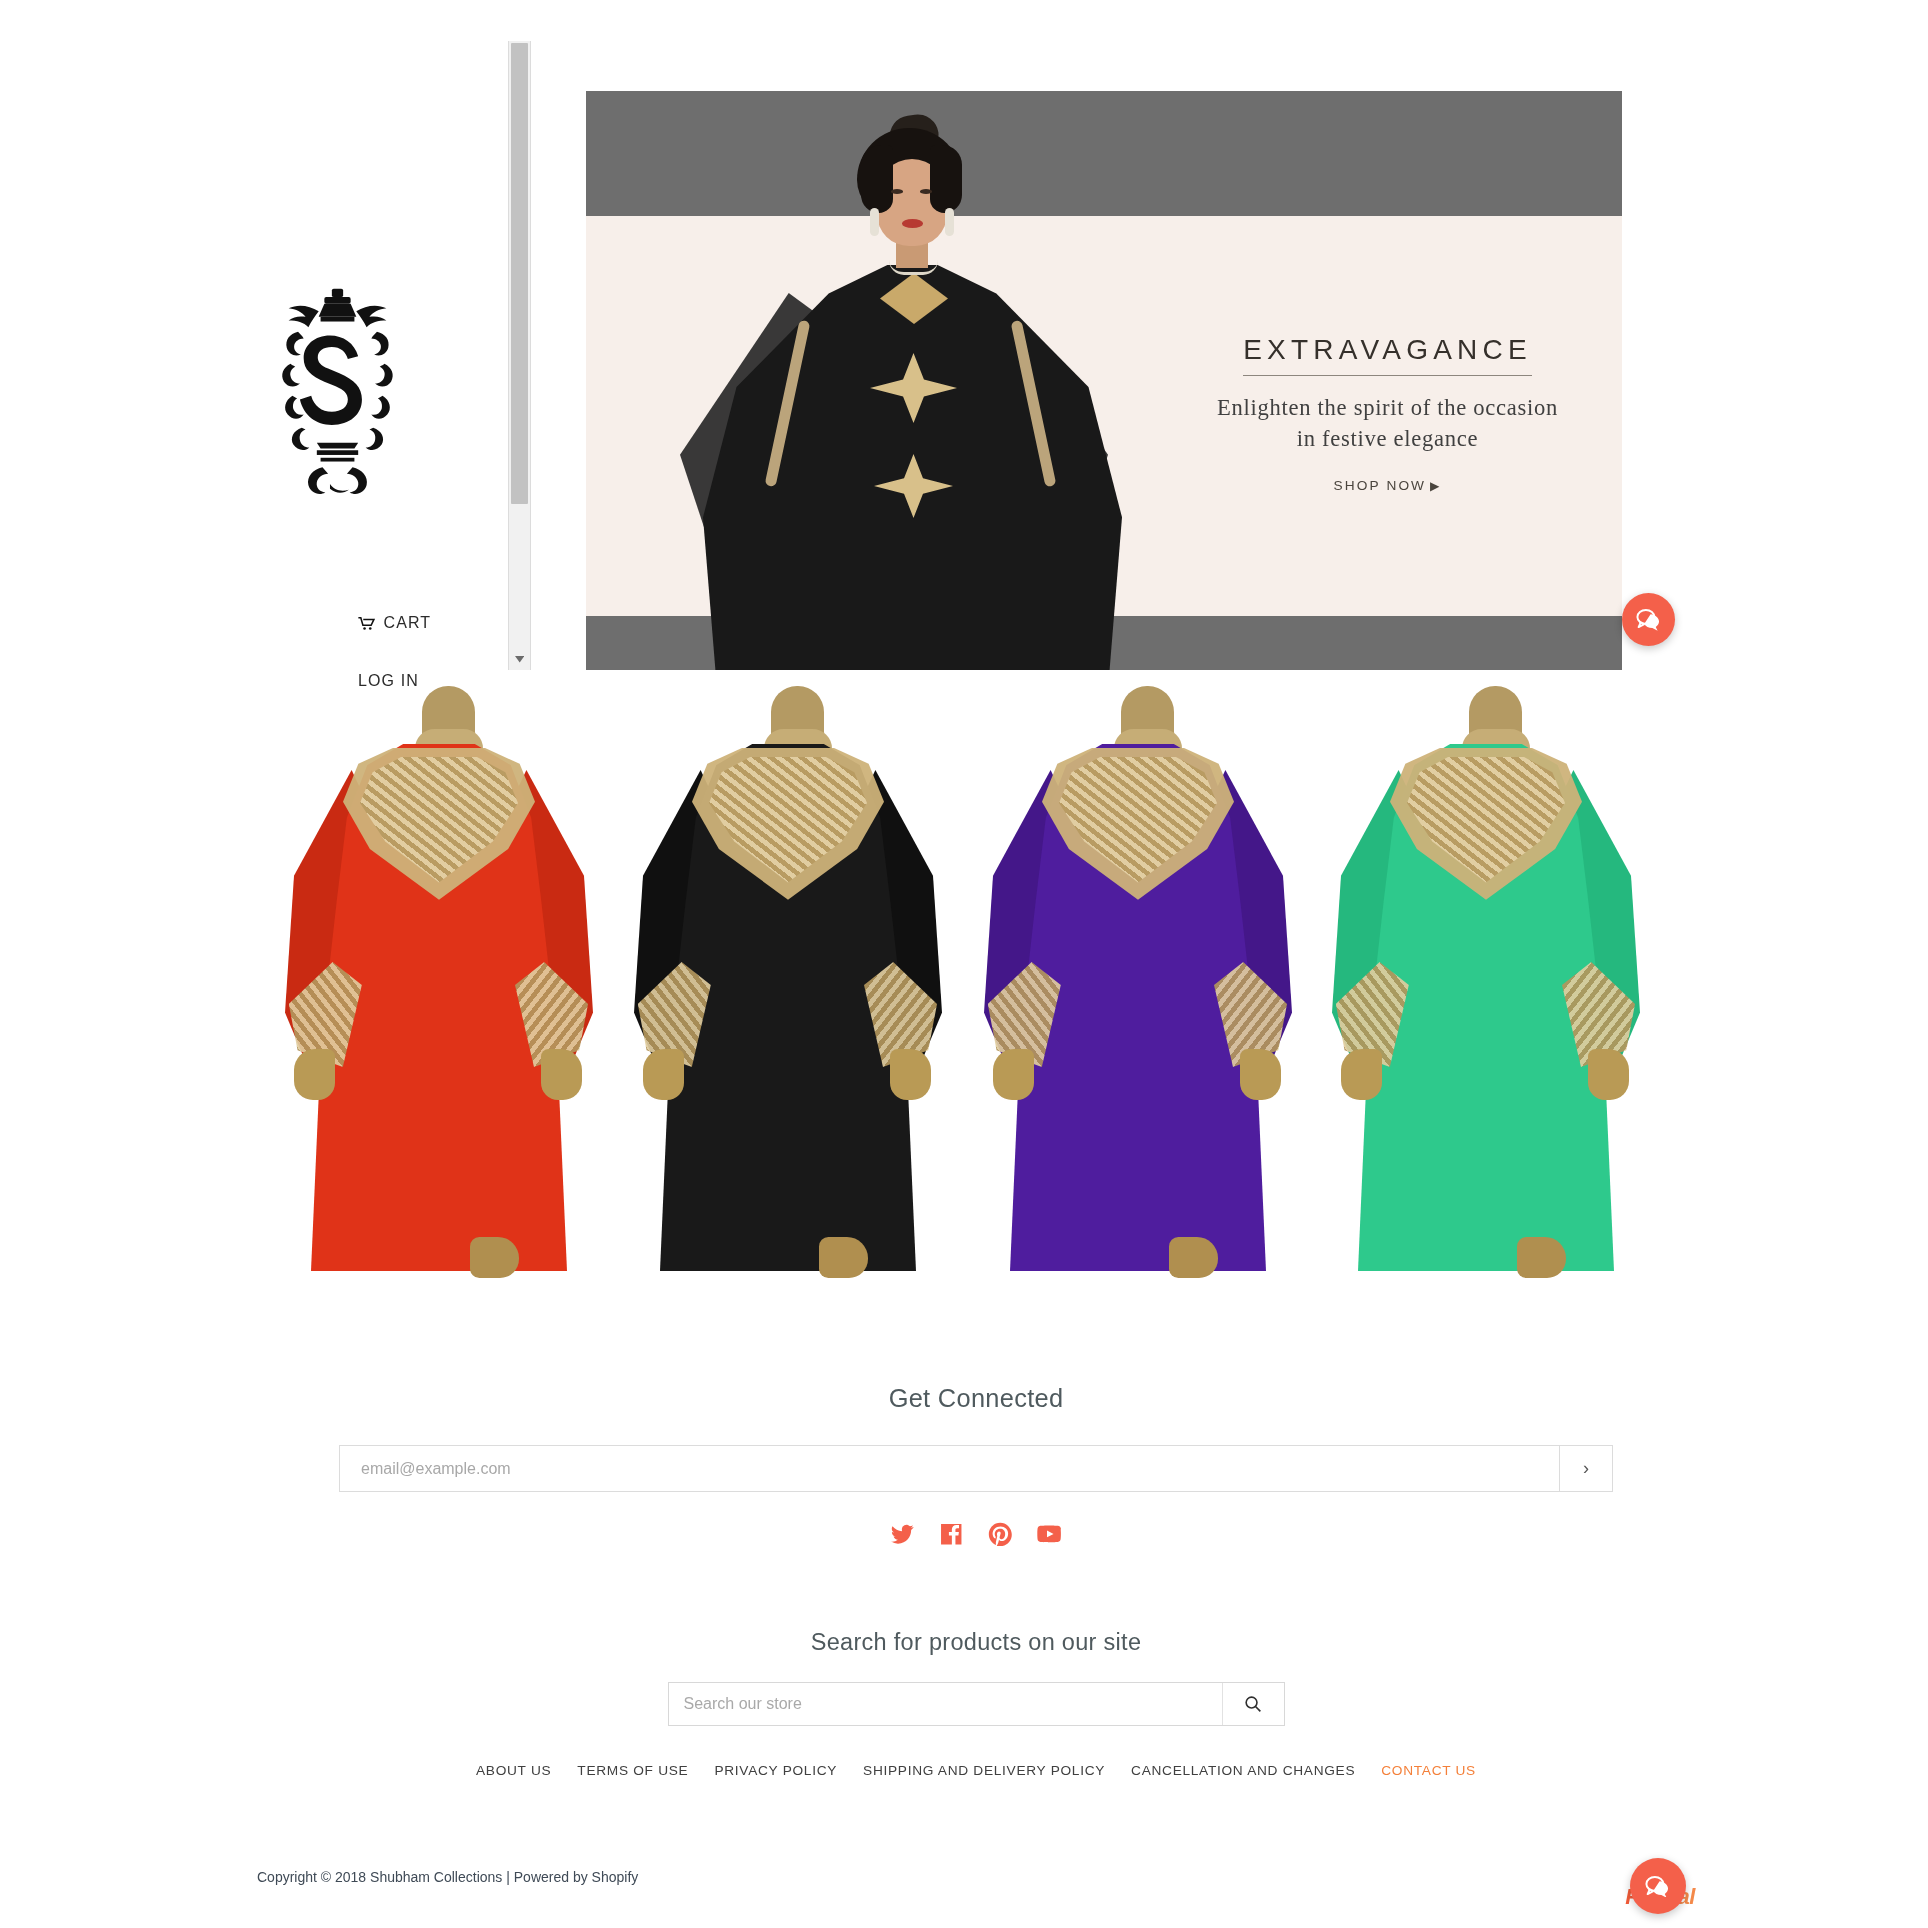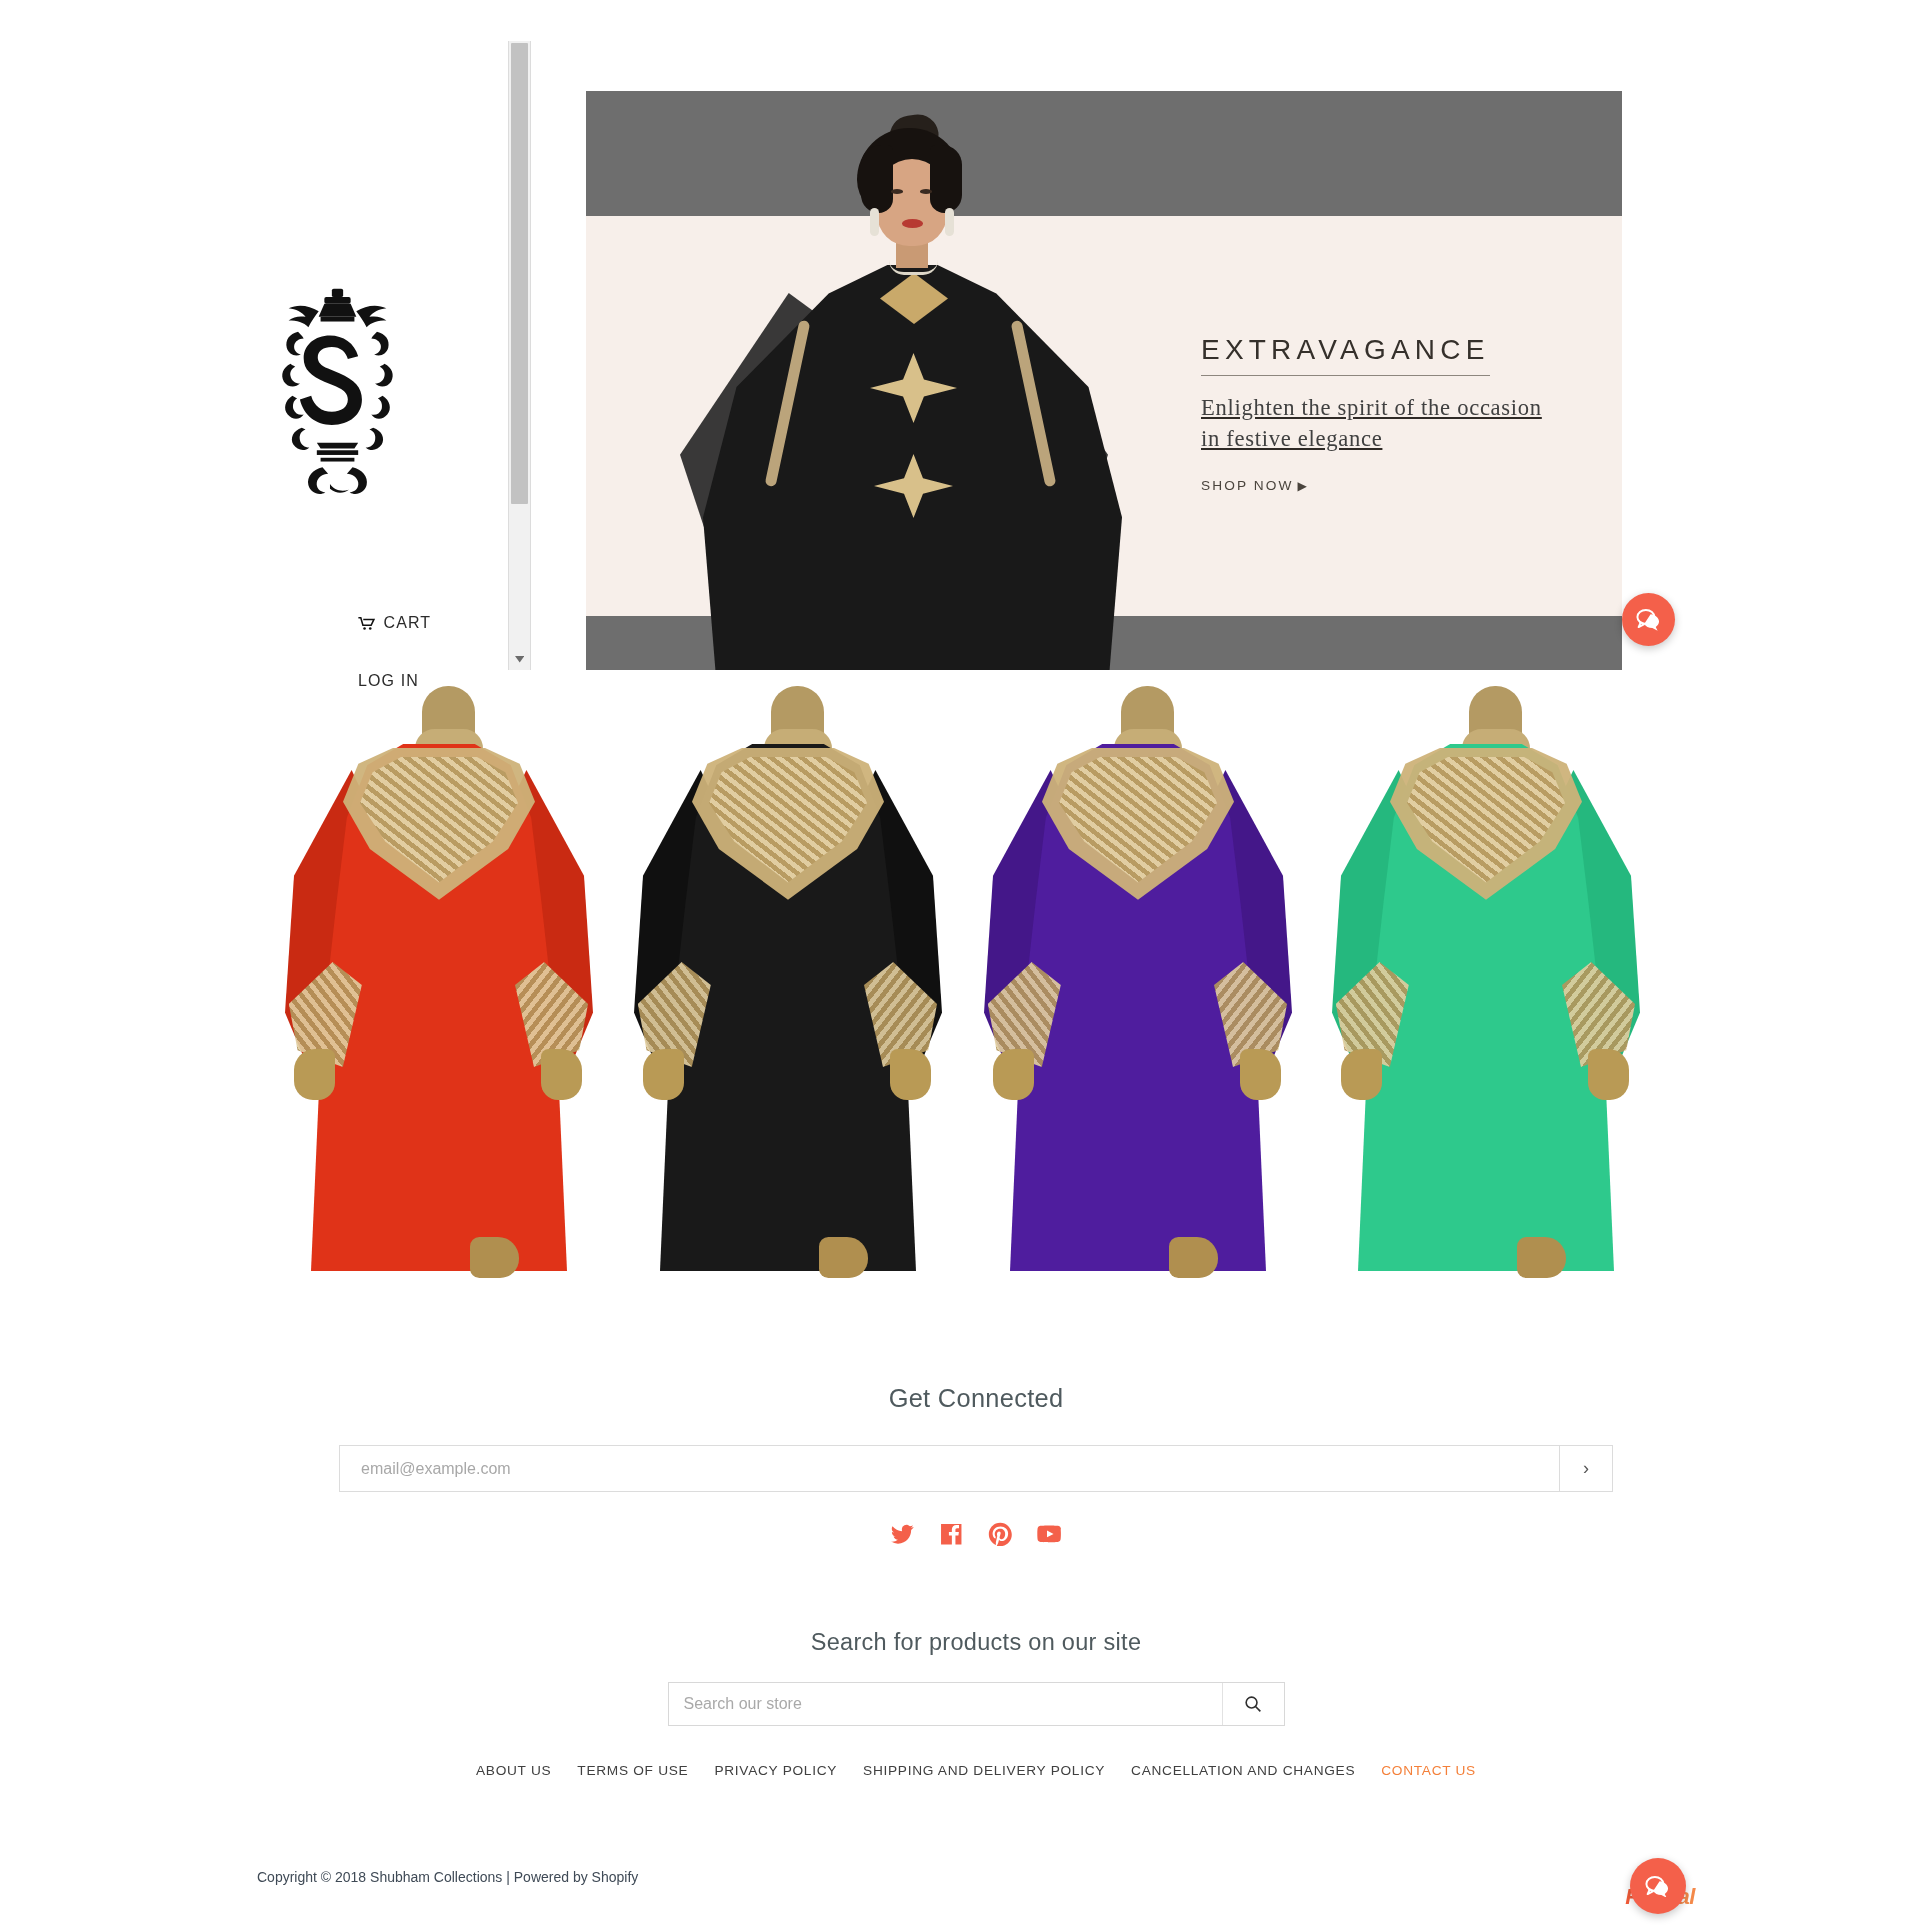--- a/index.html
+++ b/index.html
@@ -118,7 +118,7 @@
   .m-trimR { position:absolute; left:414px; top:200px; width:11.3px; height:169px; background:#cdb486;
              transform: rotate(-12deg); border-radius:5.6px; opacity:.9; }
 
-  .hero-copy { position: absolute; right: 16px; top: 243px; width: 405px; text-align: left; color: #2f2a26; text-decoration: underline; }
+  .hero-copy { position: absolute; right: 32px; top: 243px; width: 405px; text-align: center; color: #2f2a26; }
   .hero-title {
     font-size: 28px; letter-spacing: 5.2px; font-weight: 400; color:#35302b;
     padding-bottom: 8.5px; display:inline-block;

